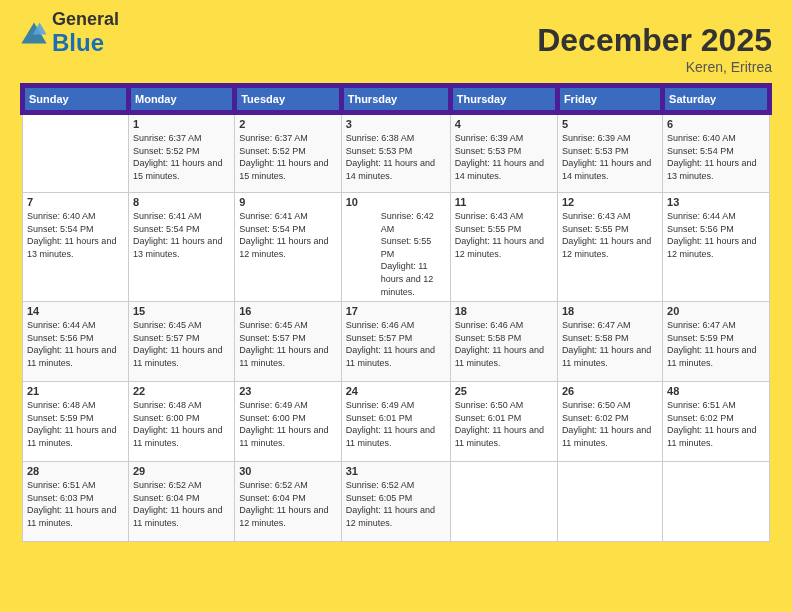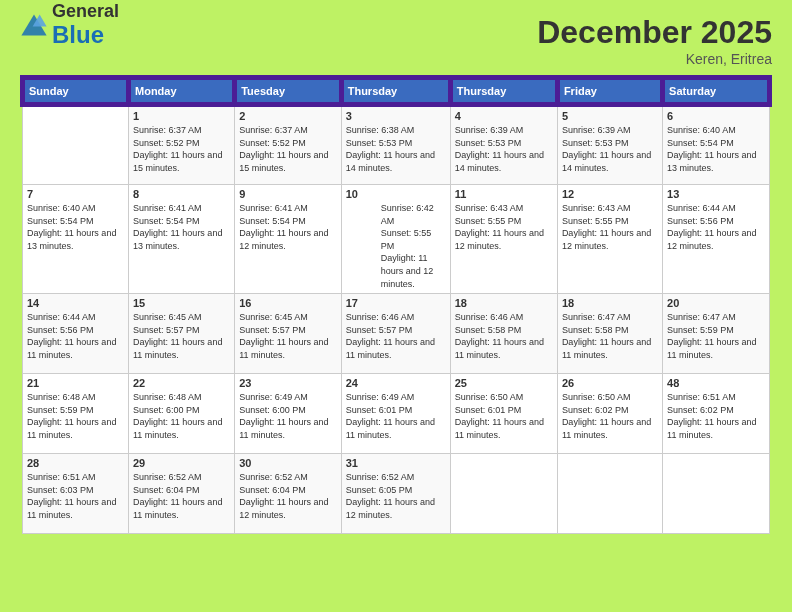--- a/index.html
+++ b/index.html
@@ -13,8 +13,8 @@
     .page {
       width: 792px;
       height: 612px;
-      padding: 2px 20px 10px 20px;
-      background: #bef264;
+      padding: 10px 20px 10px 20px;
+      background: #fde047;
     }
     .header {
       display: flex;

